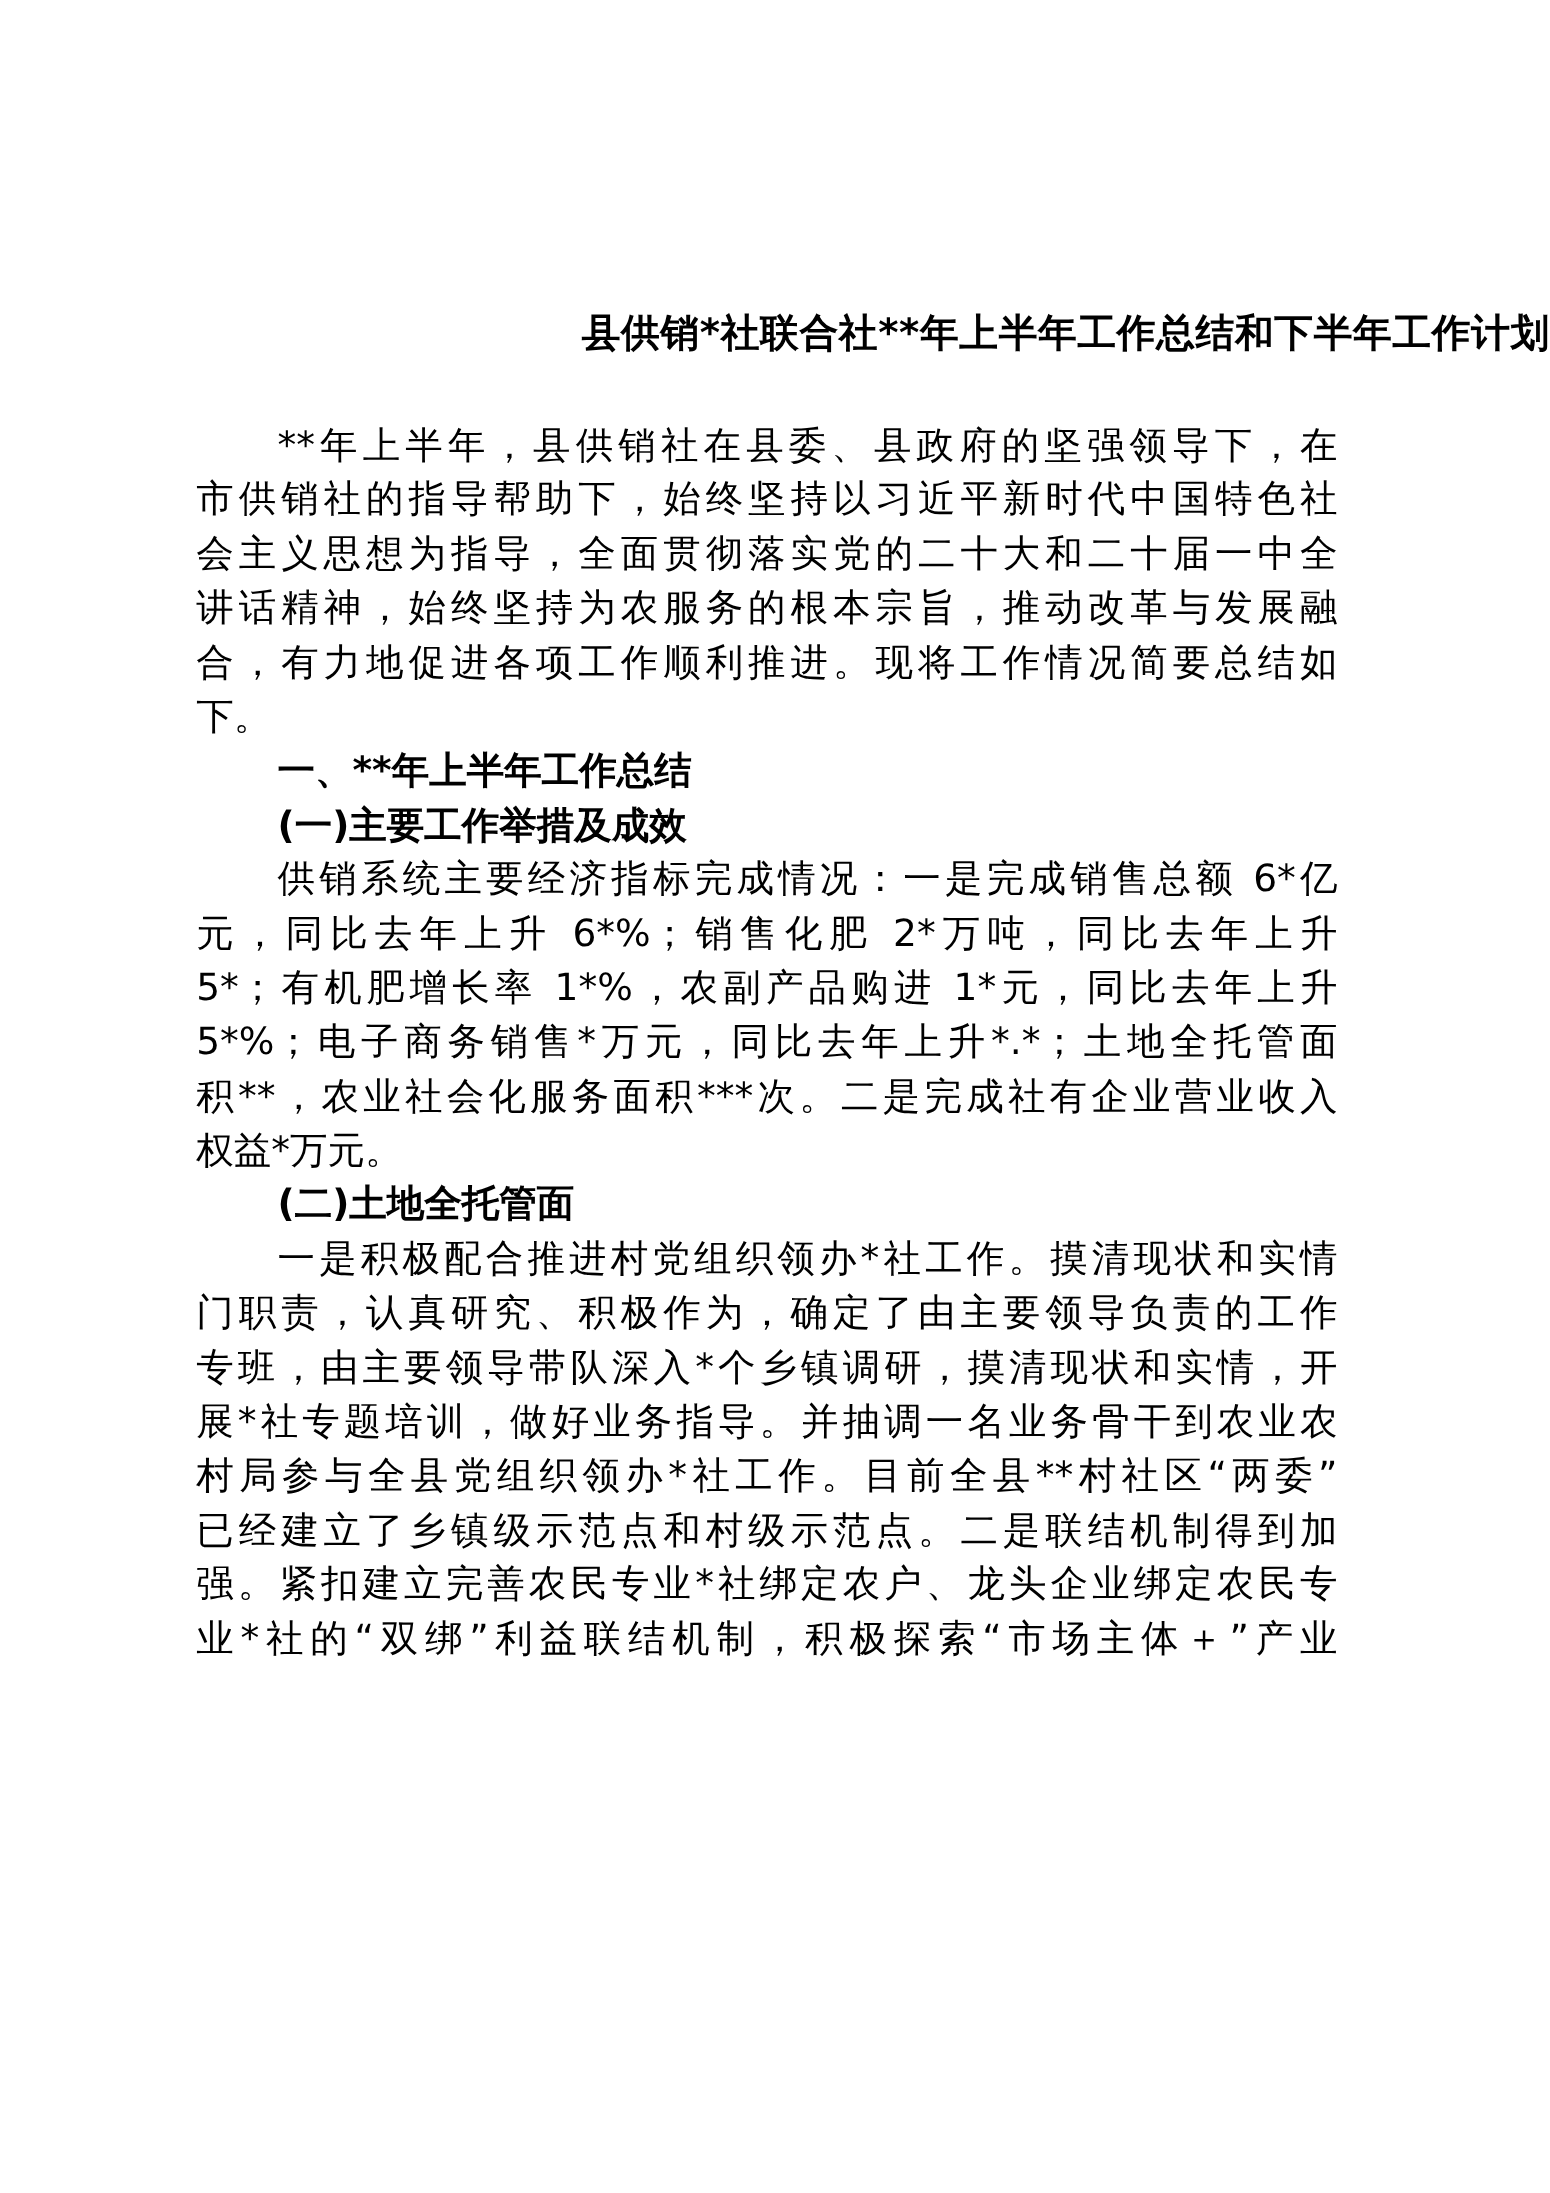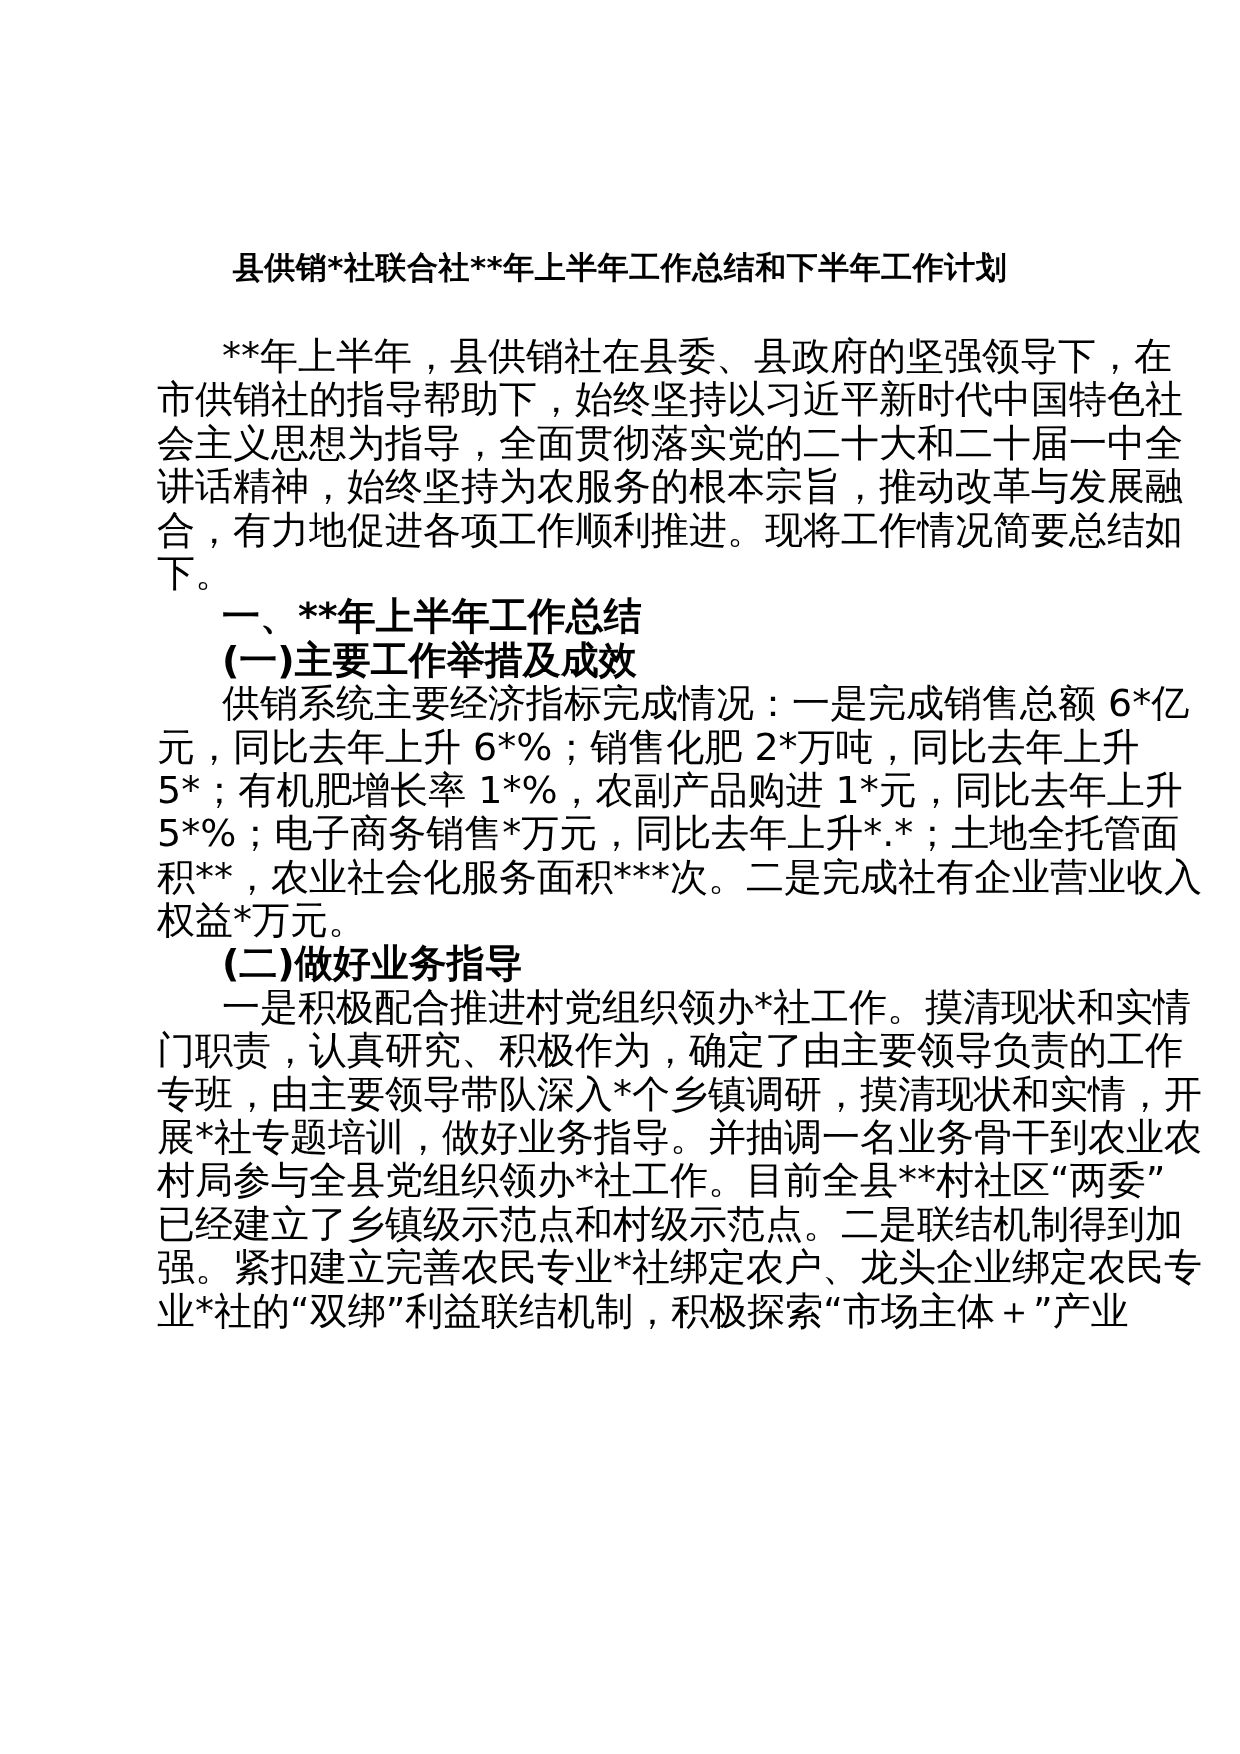--- a/index.html
+++ b/index.html
@@ -6,7 +6,7 @@
   body { width: 1240px; height: 1754px; position: relative; overflow: hidden;
          font-family: "DejaVu Sans", "Liberation Sans", sans-serif; color: #000; }
   .page { position: absolute; left: 0; top: 0; width: 1240px; height: 1754px; background: #fff; }
-  .title { position: absolute; left: 0; top: 246px; width: 1240px; text-align: center;
+  .title { position: absolute; left: 0; top: 246px; width: 1240px; text-align: right;
            font-size: 31px; font-weight: bold; line-height: 42px; letter-spacing: 0.5px; }
   .body { position: absolute; left: 157px; top: 335px; width: 913px; }
   .line { height: 43.4px; line-height: 43.4px; font-size: 38px; white-space: nowrap;

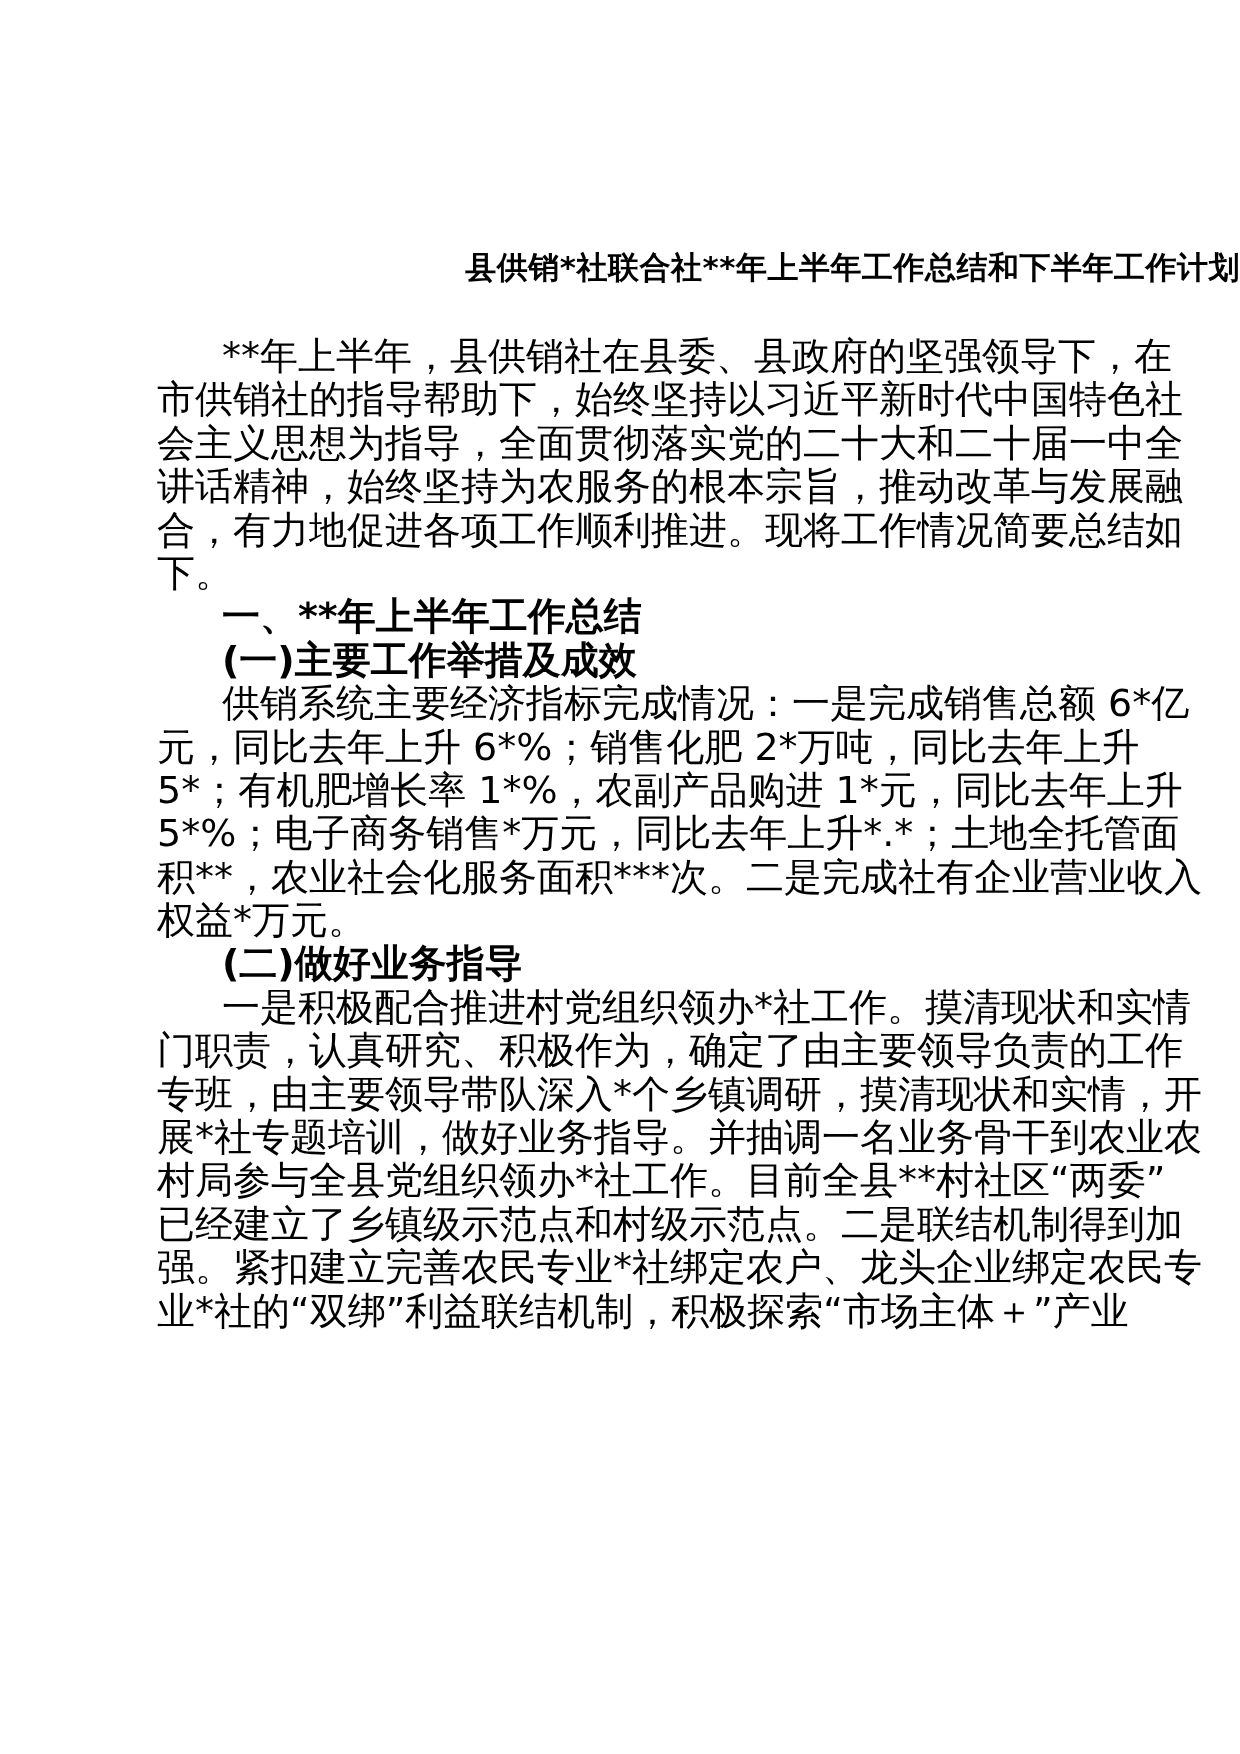--- a/index.html
+++ b/index.html
@@ -9,7 +9,7 @@
   .title { position: absolute; left: 0; top: 246px; width: 1240px; text-align: right;
            font-size: 31px; font-weight: bold; line-height: 42px; letter-spacing: 0.5px; }
   .body { position: absolute; left: 157px; top: 335px; width: 913px; }
-  .line { height: 43.4px; line-height: 43.4px; font-size: 38px; white-space: nowrap;
+  .line { height: 43.4px; line-height: 43.4px; font-size: 30px; white-space: nowrap;
           text-align: justify; text-align-last: justify; overflow: visible; }
   .line.last { text-align-last: left; }
   .line.indent { padding-left: 65px; }

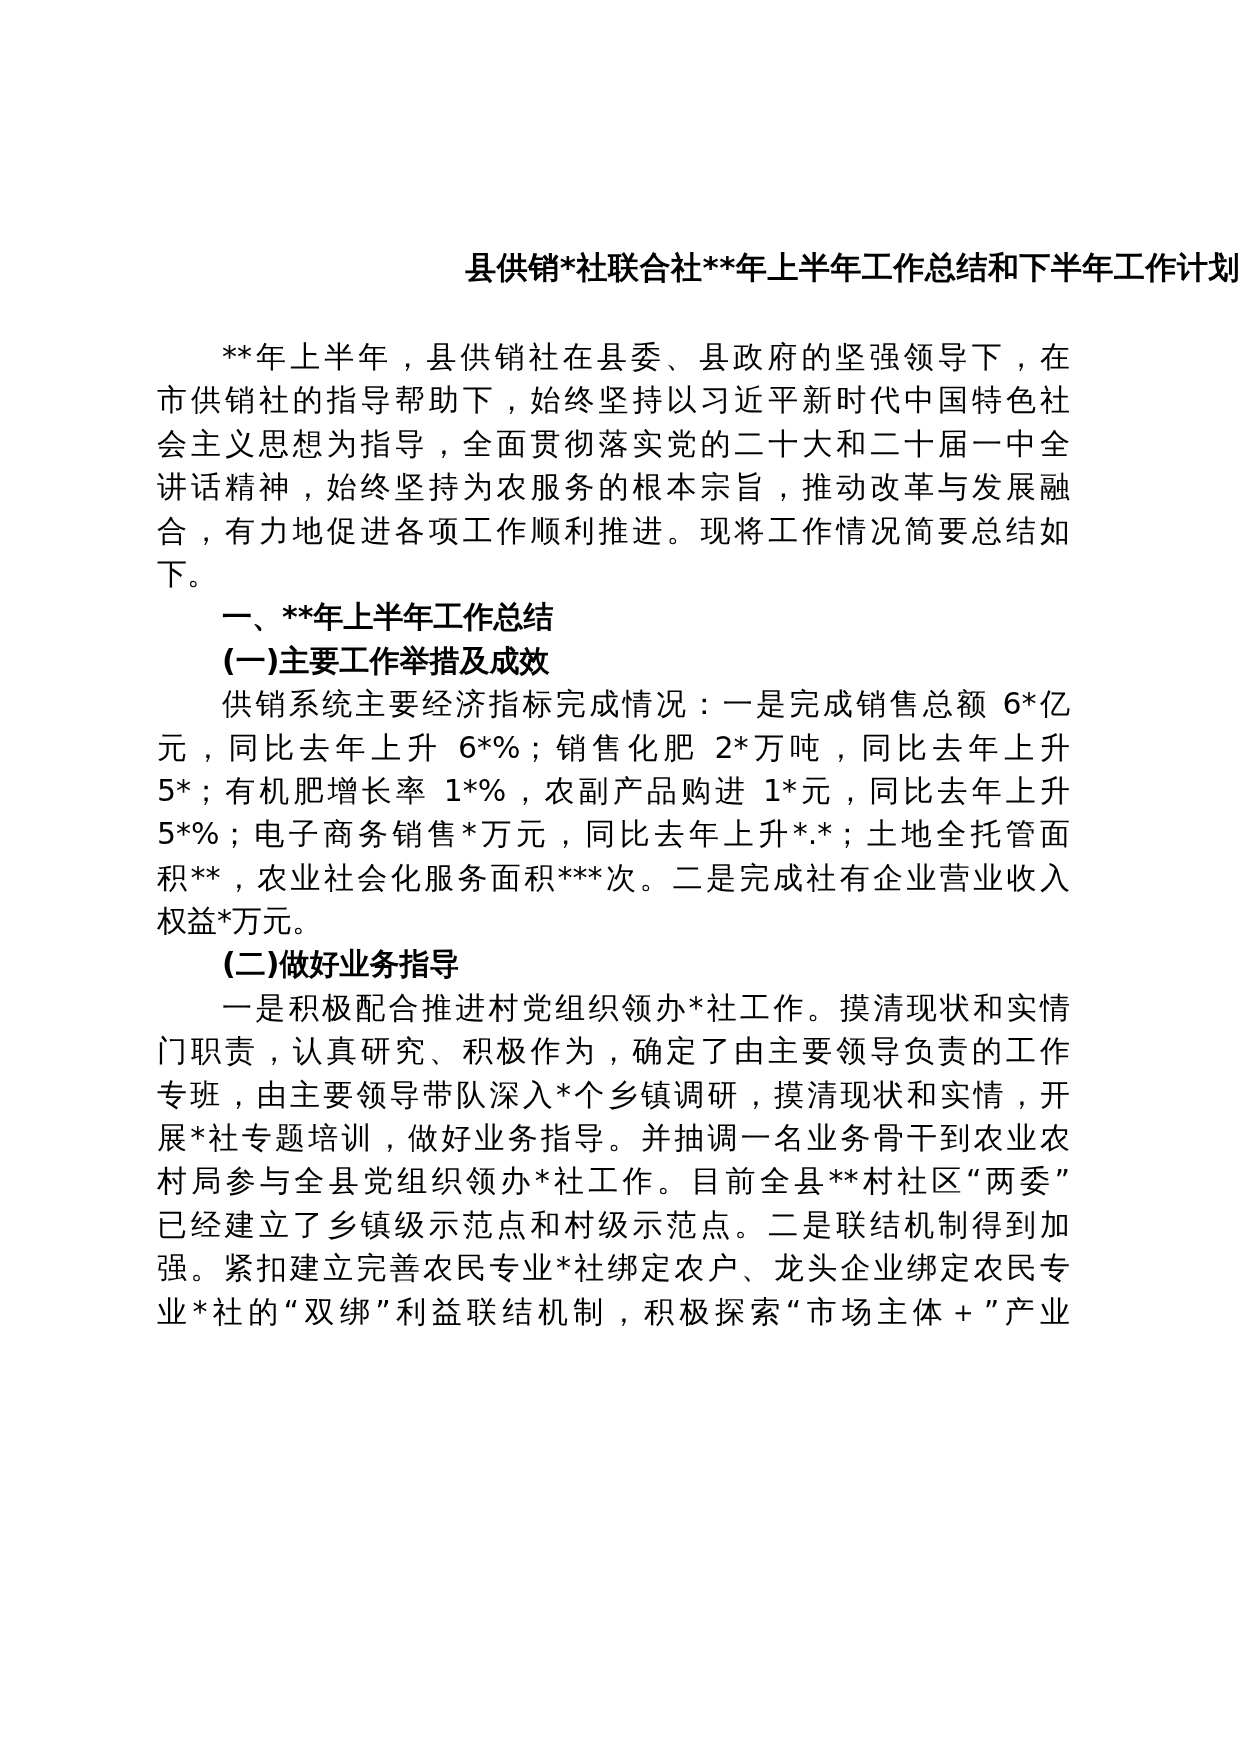--- a/index.html
+++ b/index.html
@@ -44,7 +44,7 @@
       <div class="line last">权益*万元。</div>
     </div>
 
-    <div class="line indent heading">(二)做好业务指导</div>
+    <div class="line indent heading">(二)土地全托管面</div>
 
     <div>
       <div class="line indent">一是积极配合推进村党组织领办*社工作。摸清现状和实情</div>

